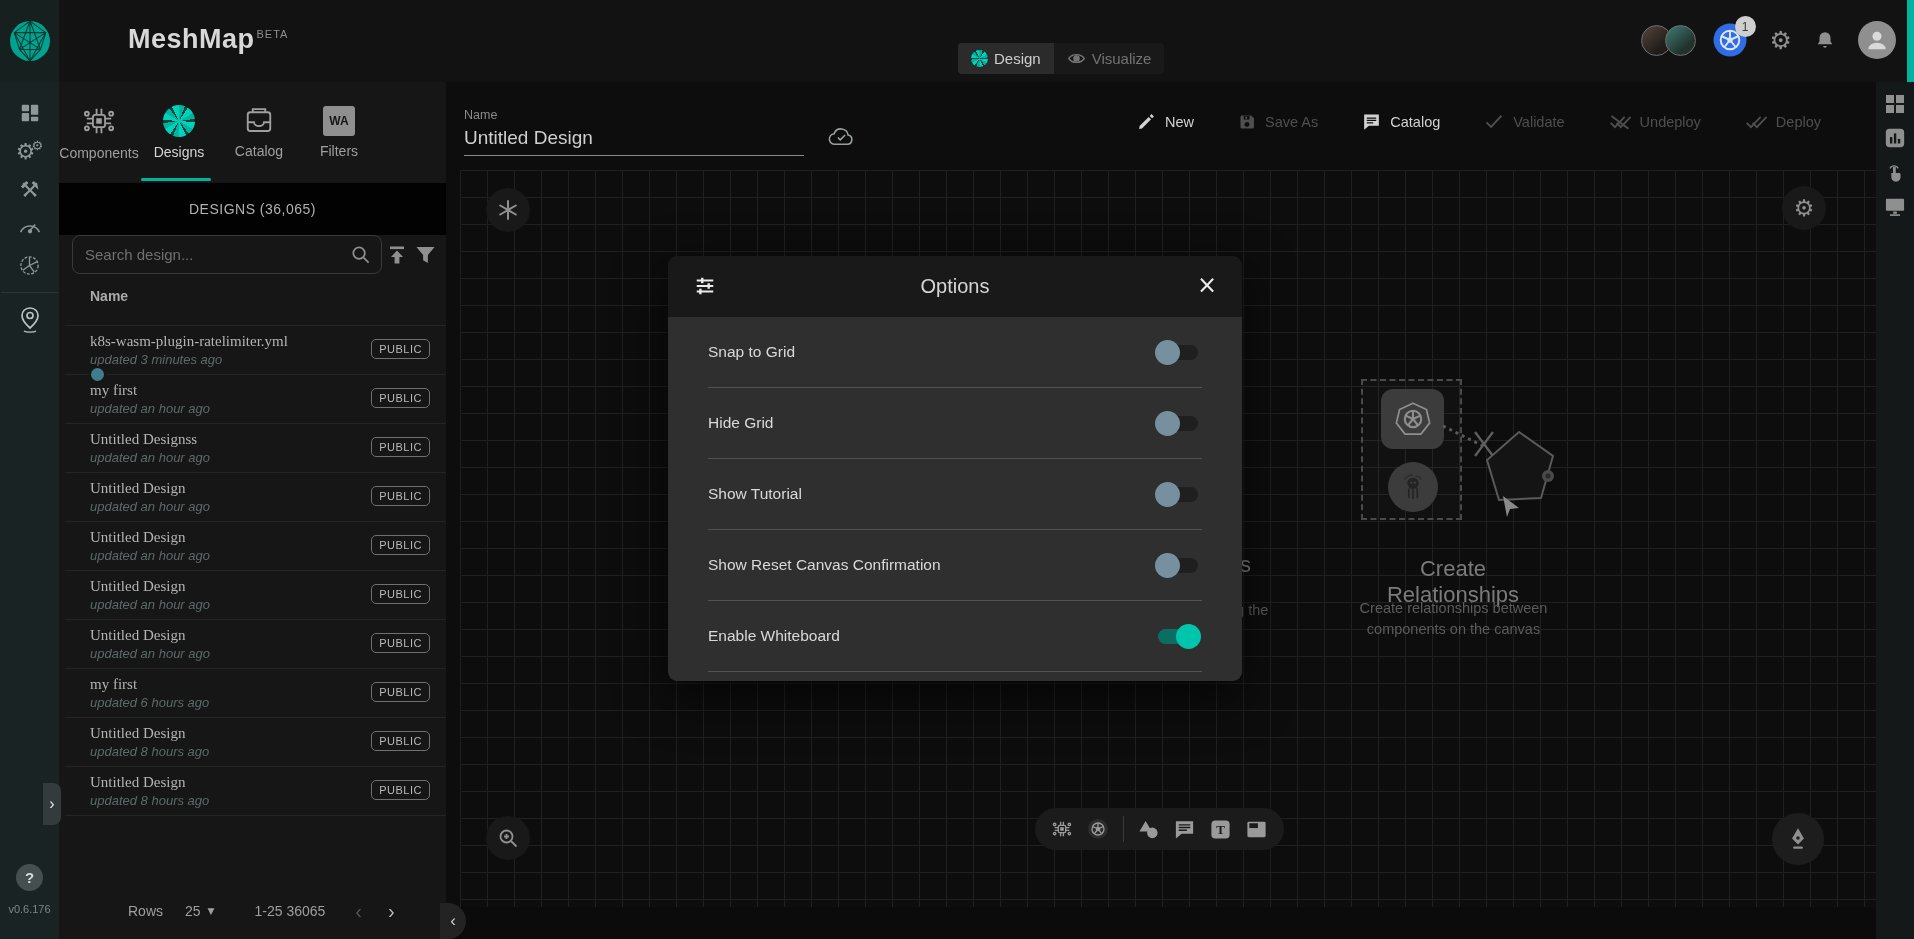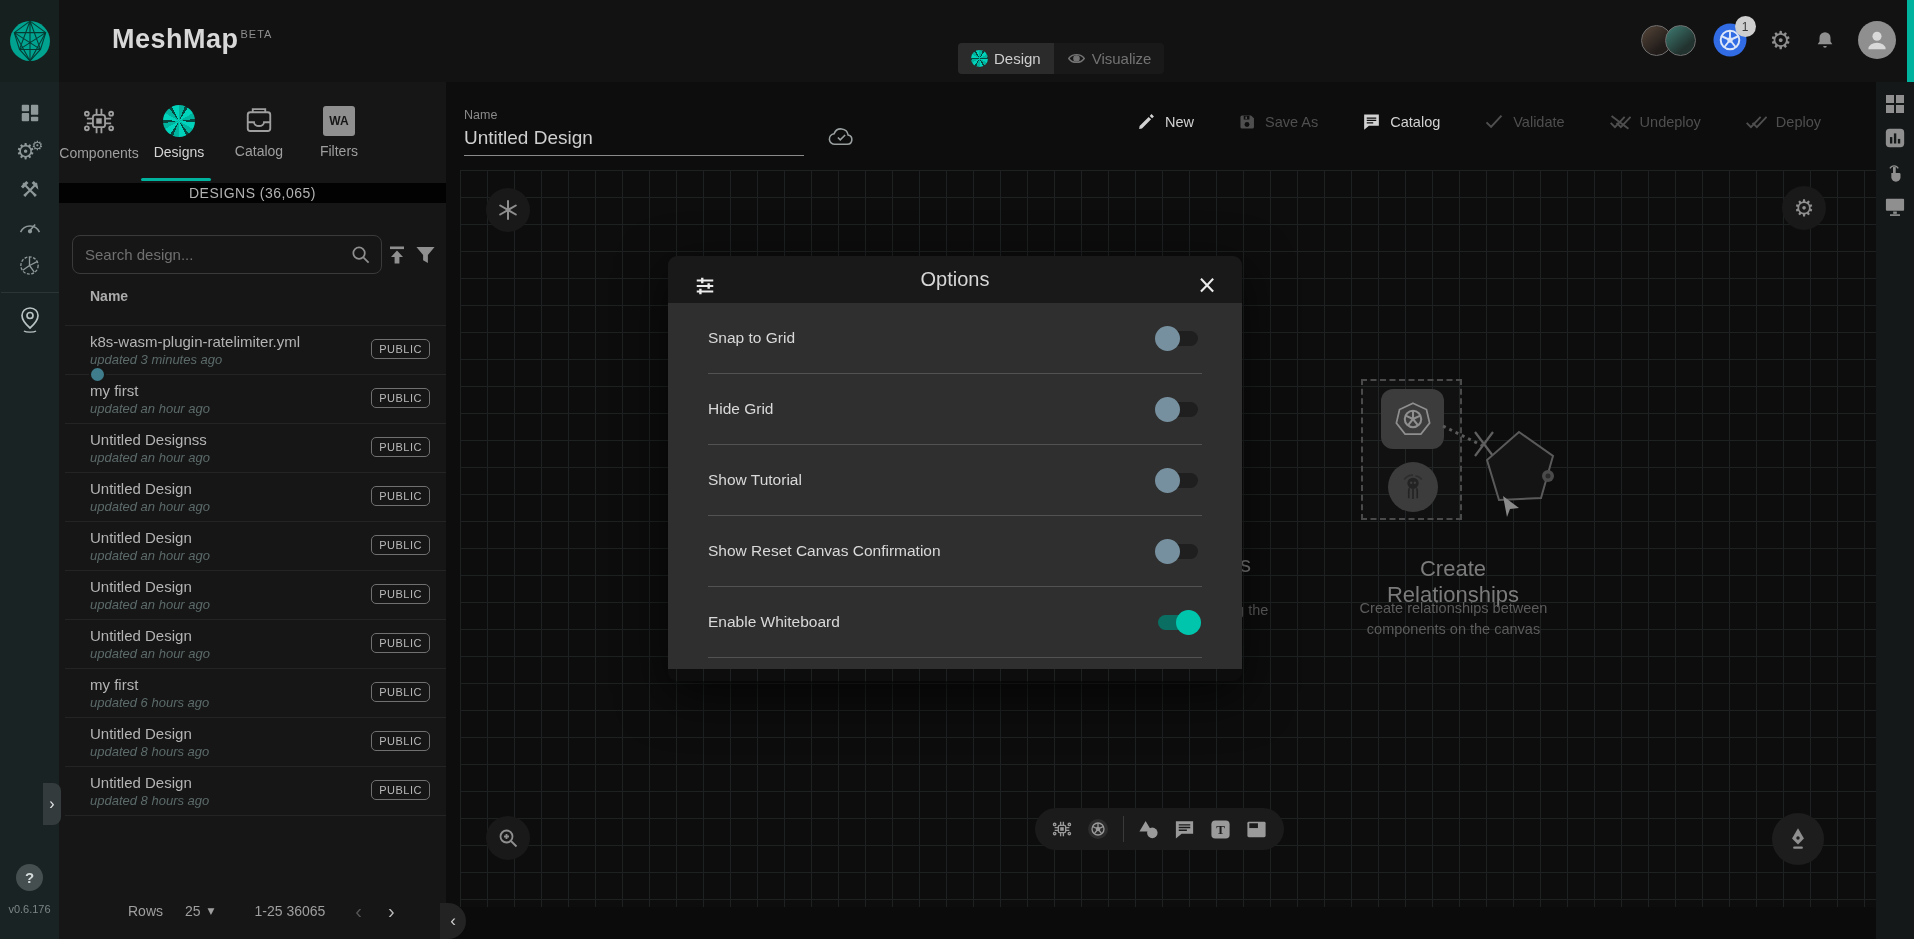--- a/index.html
+++ b/index.html
@@ -16,7 +16,7 @@
   
   .header { left:0; top:0; width:1914px; height:82px; background:#121212; }
   .logo-box { left:0; top:0; width:59px; height:82px; background:#16211f; display:flex; align-items:center; justify-content:center; }
-  .brand { left:112px; top:24px; font-size:27px; font-weight:bold; color:#d8d8d8; letter-spacing:.5px; }
+  .brand { left:128px; top:24px; font-size:27px; font-weight:bold; color:#d8d8d8; letter-spacing:.5px; }
   .brand sup { font-size:11px; font-weight:normal; color:#8f8f8f; letter-spacing:1px; margin-left:2px; }
   .mode-toggle { left:958px; top:43px; height:31px; display:flex; background:#191919; border-radius:4px; overflow:hidden; }
   .mode-btn { display:flex; align-items:center; gap:6px; padding:0 13px; font-size:15px; color:#737373; cursor:pointer; }

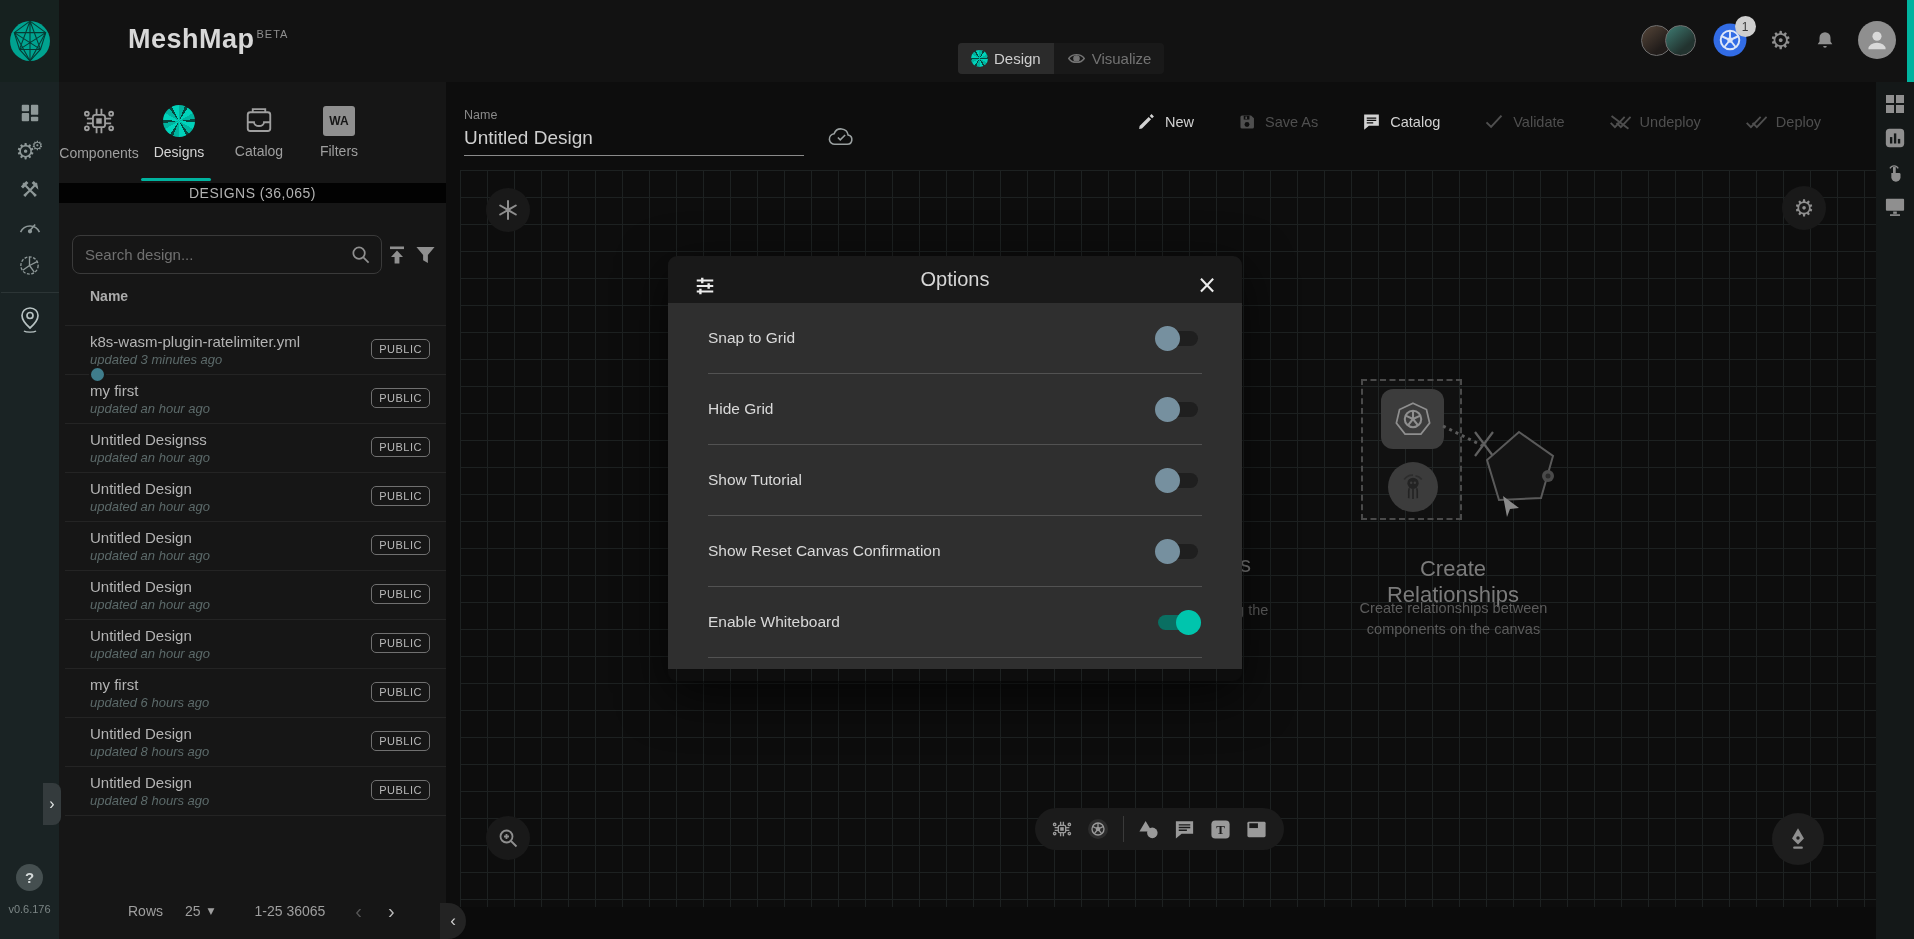--- a/index.html
+++ b/index.html
@@ -50,7 +50,7 @@
   .tab.active { color:#d4d4d4; }
   .tab-underline { position:absolute; left:82px; top:96px; width:70px; height:3px; border-radius:2px; background:#00b39f; }
   .wa-chip { width:32px; height:30px; background:#8f8f8f; border-radius:3px; color:#161616; font-weight:bold; font-size:12px; display:flex; align-items:center; justify-content:center; }
-  .section-band { position:absolute; left:0; top:101px; width:387px; height:20px; background:#020202; color:#b2b2b2; font-size:14px; letter-spacing:.5px; display:flex; align-items:center; justify-content:center; }
+  .section-band { position:absolute; left:0; top:101px; width:387px; height:52px; background:#020202; color:#b2b2b2; font-size:14px; letter-spacing:.5px; display:flex; align-items:center; justify-content:center; }
   .search-box { position:absolute; left:13px; top:153px; width:310px; height:39px; border:1px solid #3a3a3a; border-radius:8px; display:flex; align-items:center; padding:0 10px 0 12px;justify-content:flex-end; }
   .search-box input { flex:1; background:transparent; border:none; outline:none; color:#bdbdbd; font-size:15px; font-family:inherit; }
   .search-box input::placeholder { color:#707070; }

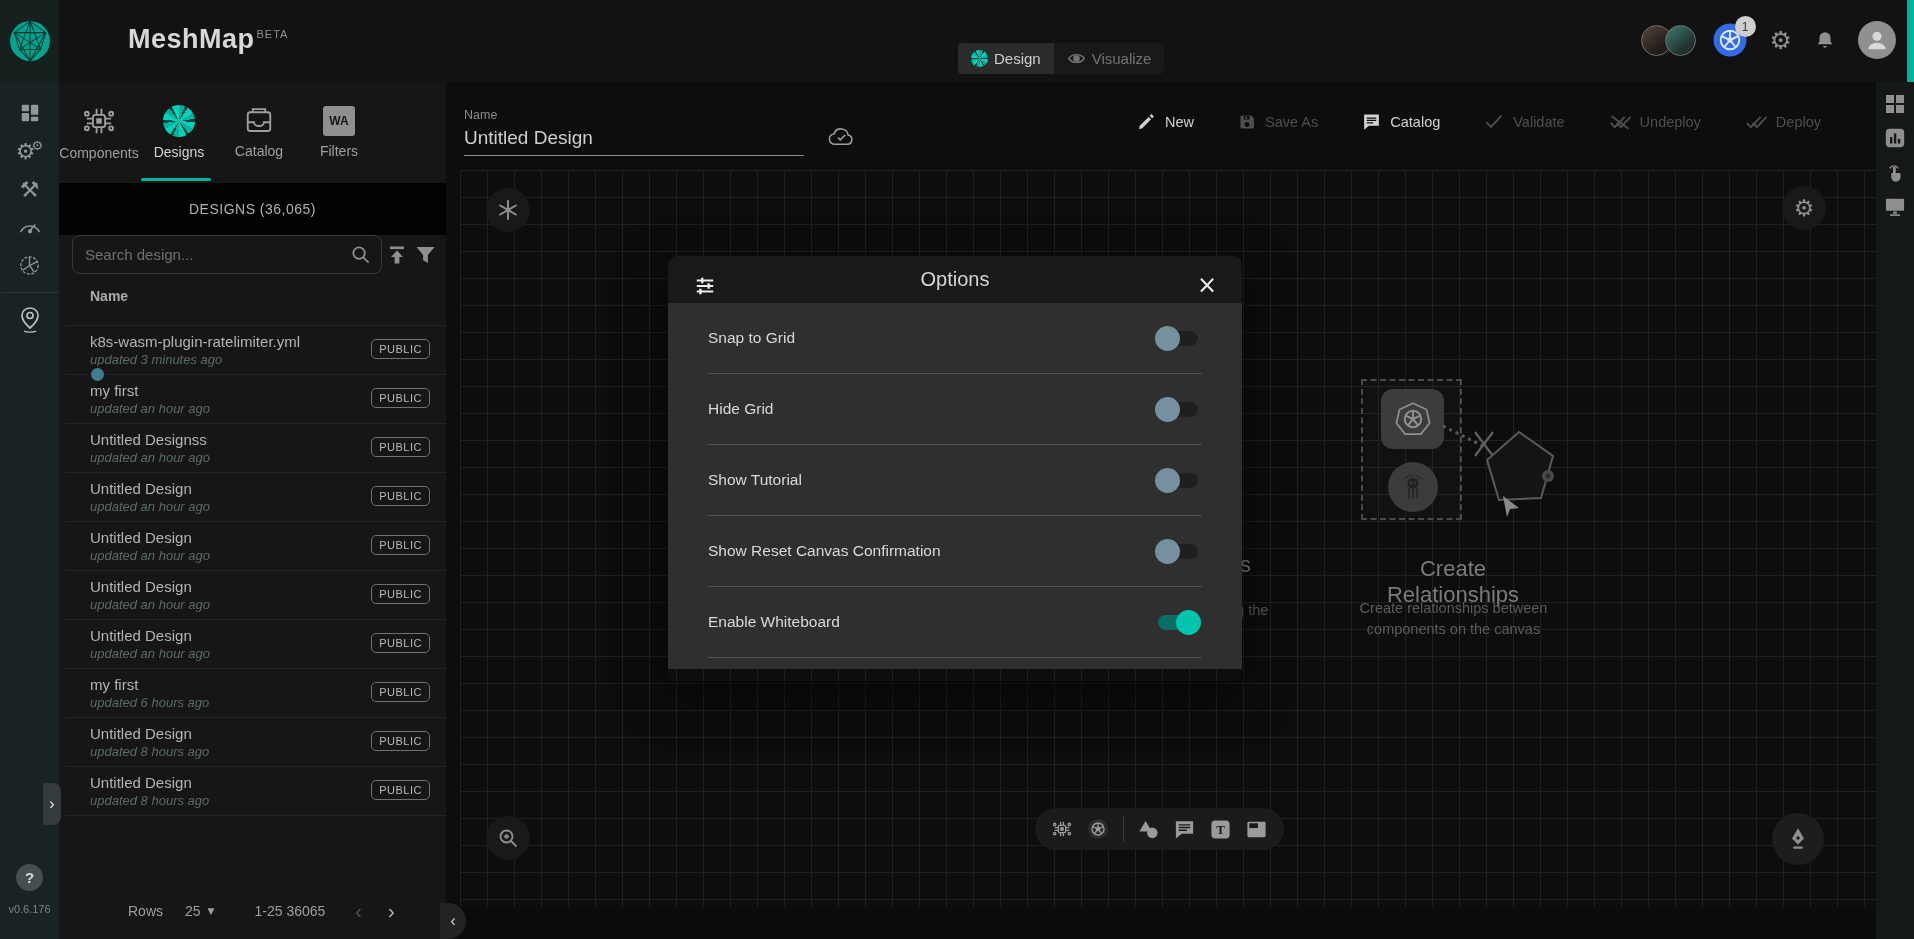--- a/index.html
+++ b/index.html
@@ -107,7 +107,7 @@
 
   
   .modal { left:668px; top:256px; width:574px; height:425px; z-index:10; border-radius:9px; box-shadow:0 14px 50px rgba(0,0,0,.65); overflow:hidden; }
-  .modal-header { position:relative; height:47px; background:#191919; display:flex; align-items:center; justify-content:center; }
+  .modal-header { position:relative; height:61px; background:#191919; display:flex; align-items:center; justify-content:center; }
   .modal-title { font-size:20px; color:#d6d6d6; }
   .modal-tune { position:absolute; left:26px; top:19px; color:#ececec; }
   .modal-close { position:absolute; right:20px; top:14px; width:30px; height:30px; color:#ececec; font-size:24px; display:flex; align-items:center; justify-content:center; cursor:pointer; }

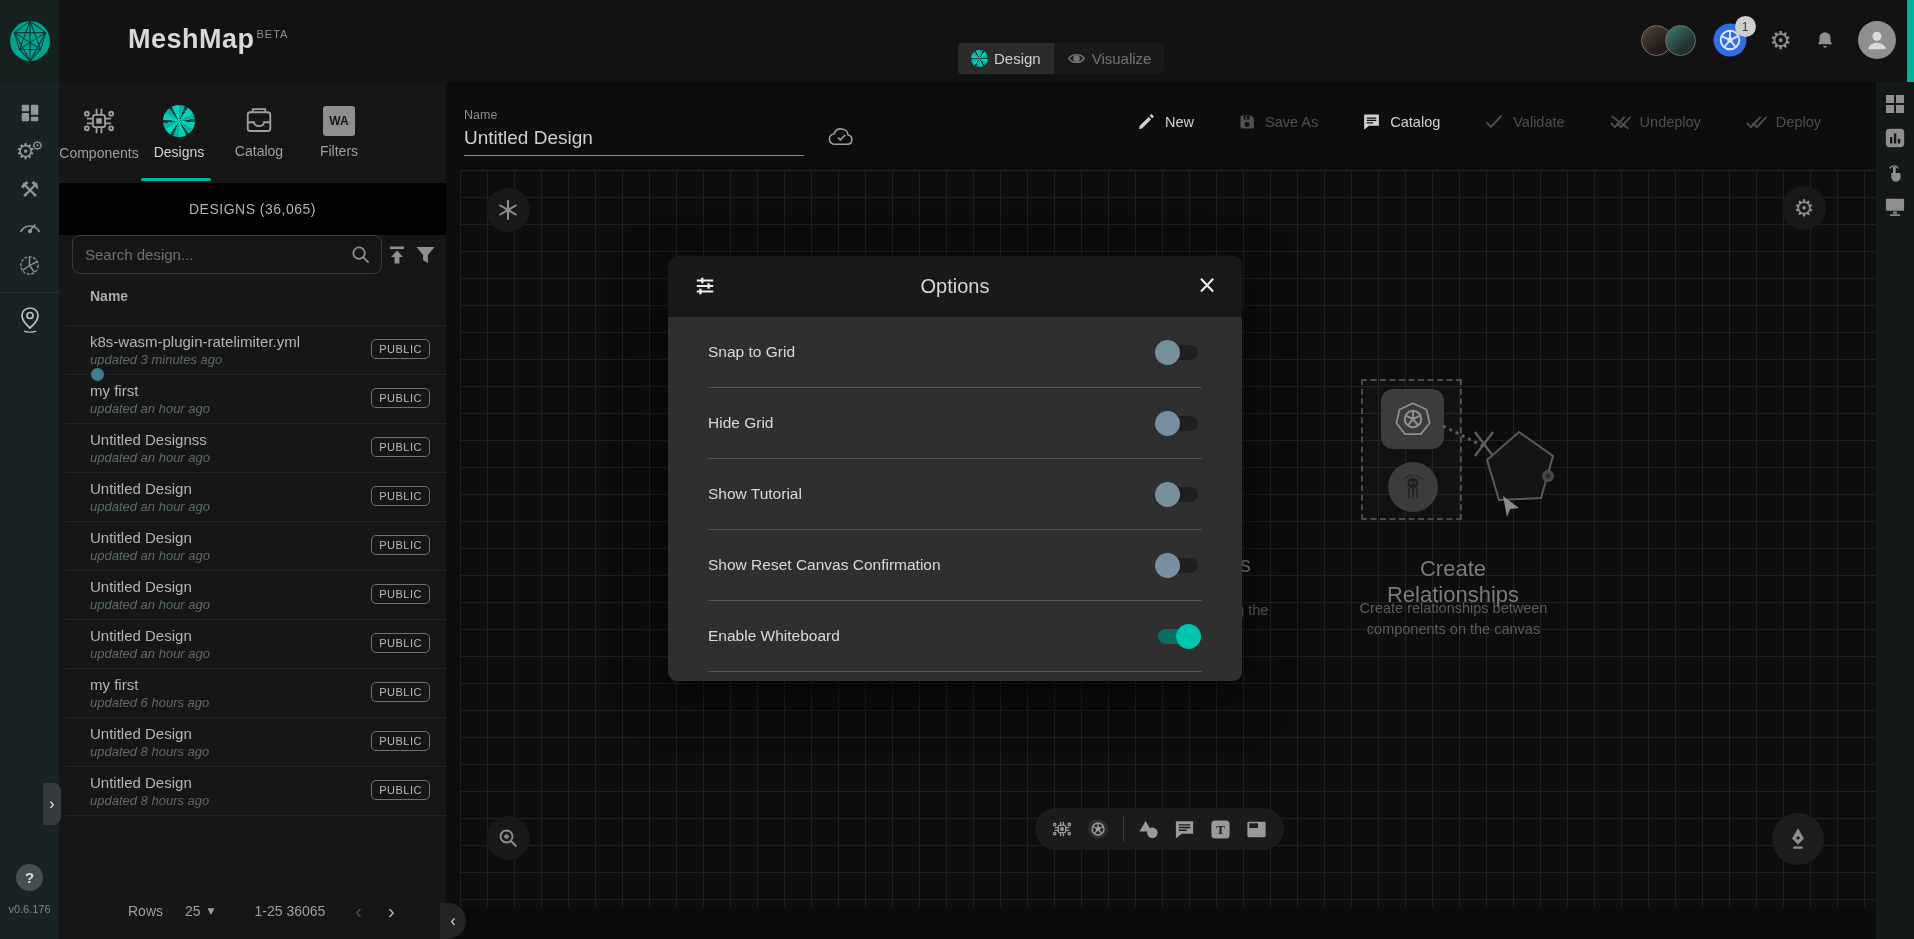--- a/index.html
+++ b/index.html
@@ -60,7 +60,7 @@
   .col-header { position:absolute; left:31px; top:206px; font-size:14px; font-weight:bold; color:#ababab; }
   .rows { position:absolute; left:6px; top:243px; width:381px; border-top:1px solid #242424; }
   .drow { position:relative; height:49px; border-bottom:1px solid #242424; padding:7px 0 0 25px; cursor:pointer; }
-  .drow-name { font-size:15px; color:#b4b4b4; white-space:nowrap; }
+  .drow-name { font-size:15px; color:#b4b4b4; white-space:nowrap;font-family:Liberation Serif, serif; }
   .drow-upd { font-size:13px; font-style:italic; color:#5c6a6a; margin-top:2px; }
   .drow-badge { position:absolute; right:16px; top:13px; border:1px solid #707070; border-radius:5px; padding:3px 7px; font-size:11px; letter-spacing:.5px; color:#b9b9b9; }
   .drow .row-avatar { display:none; }

